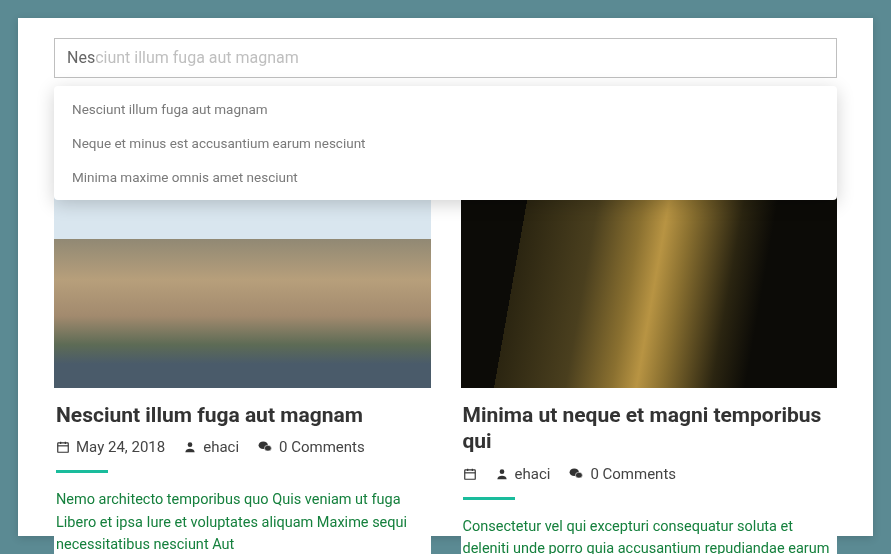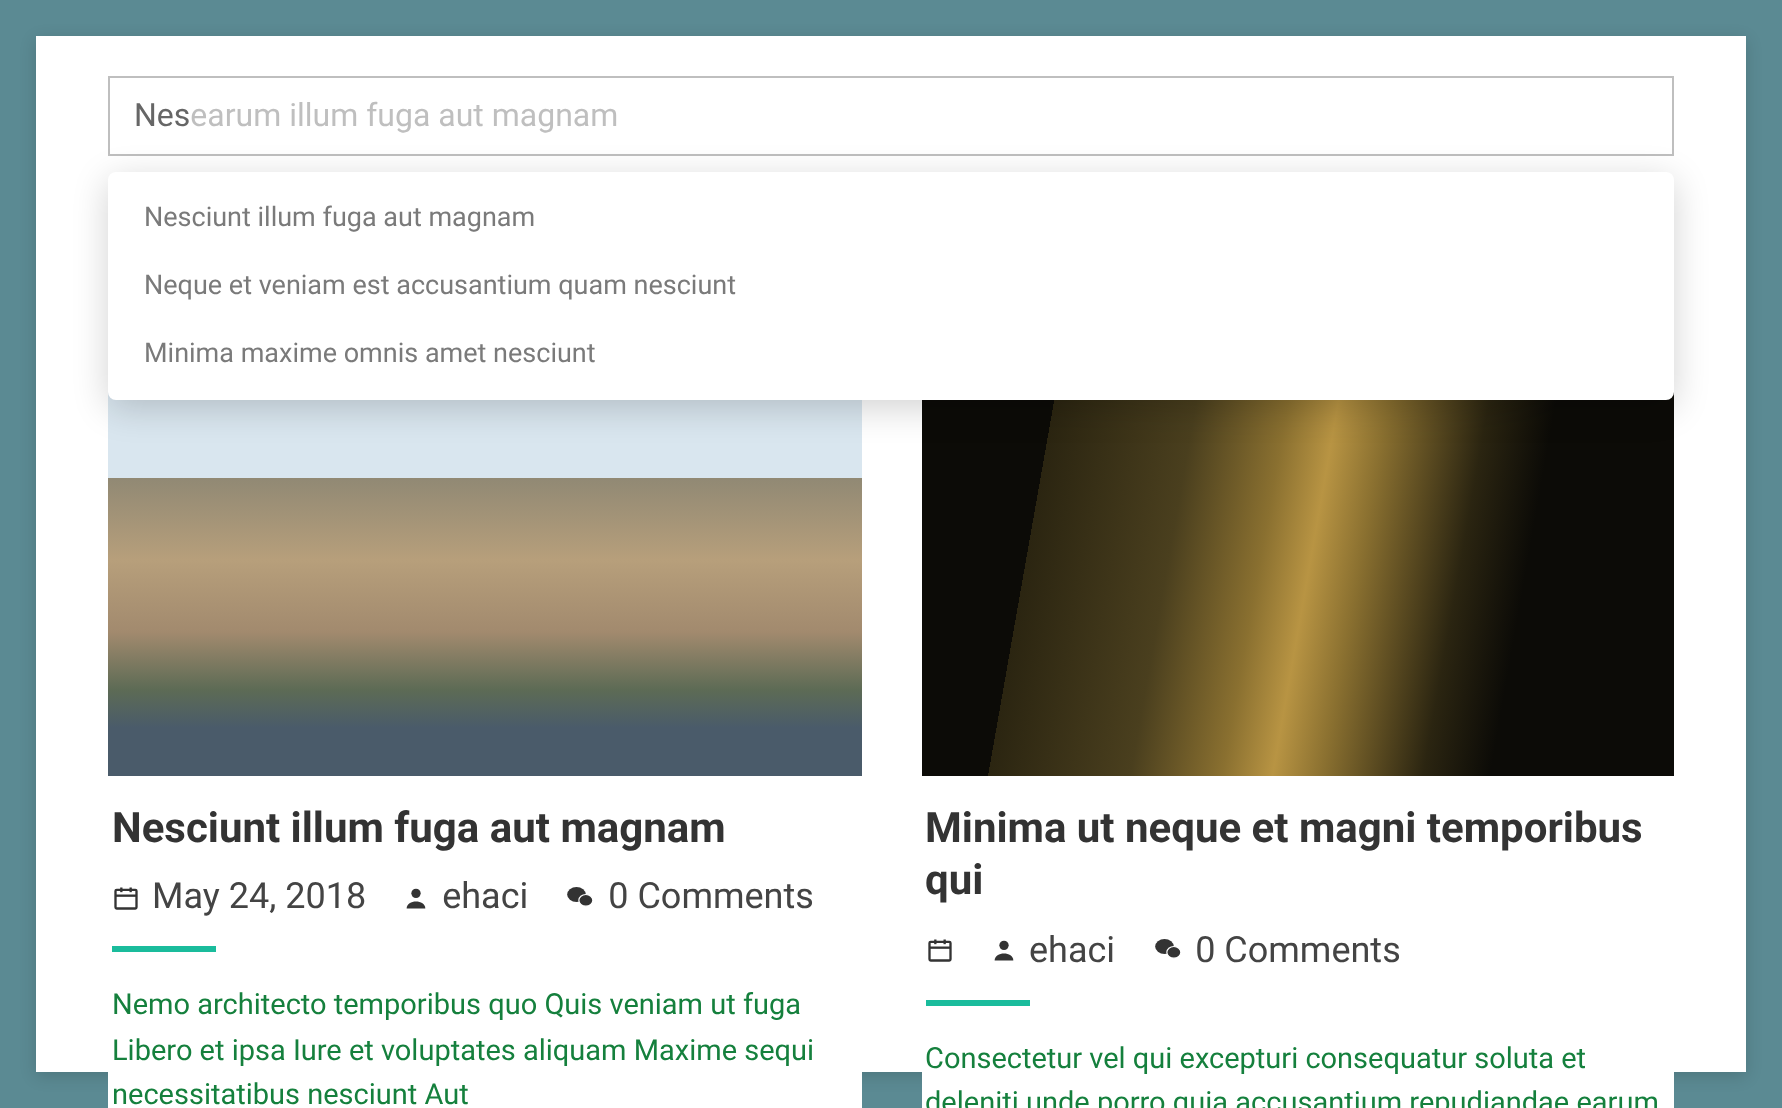--- a/index.html
+++ b/index.html
@@ -124,7 +124,7 @@
   <div class="search-wrap">
     <input class="search-input" type="text" style="">
     <div class="typed">
-      <span>Nes</span><span class="rest">earum illum fuga aut magnam</span>
+      <span>Nes</span><span class="rest">ciunt illum fuga aut magnam</span>
     </div>
     <div class="dropdown">
       <div class="dropdown-item">Nesciunt illum fuga aut magnam</div>

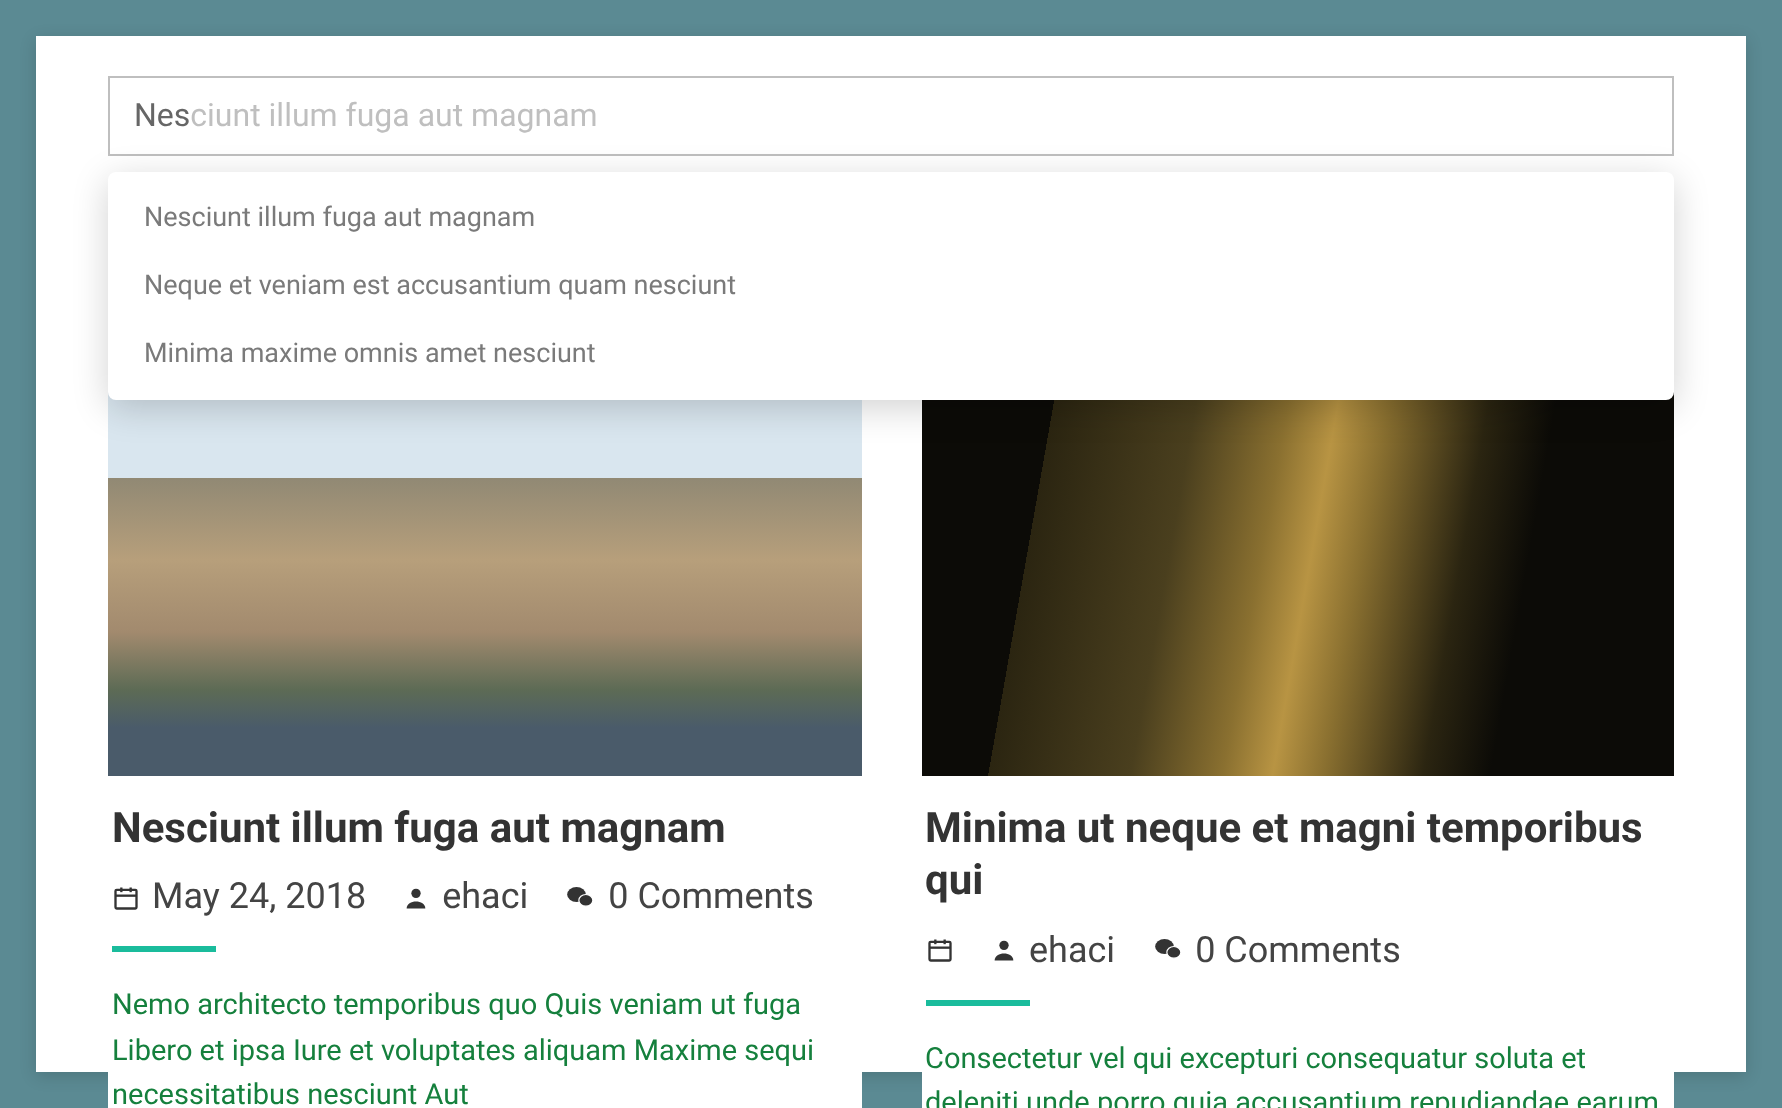--- a/index.html
+++ b/index.html
@@ -128,7 +128,7 @@
     </div>
     <div class="dropdown">
       <div class="dropdown-item">Nesciunt illum fuga aut magnam</div>
-      <div class="dropdown-item">Neque et veniam est accusantium quam nesciunt</div>
+      <div class="dropdown-item">Neque et minus est accusantium earum nesciunt</div>
       <div class="dropdown-item">Minima maxime omnis amet nesciunt</div>
     </div>
   </div>

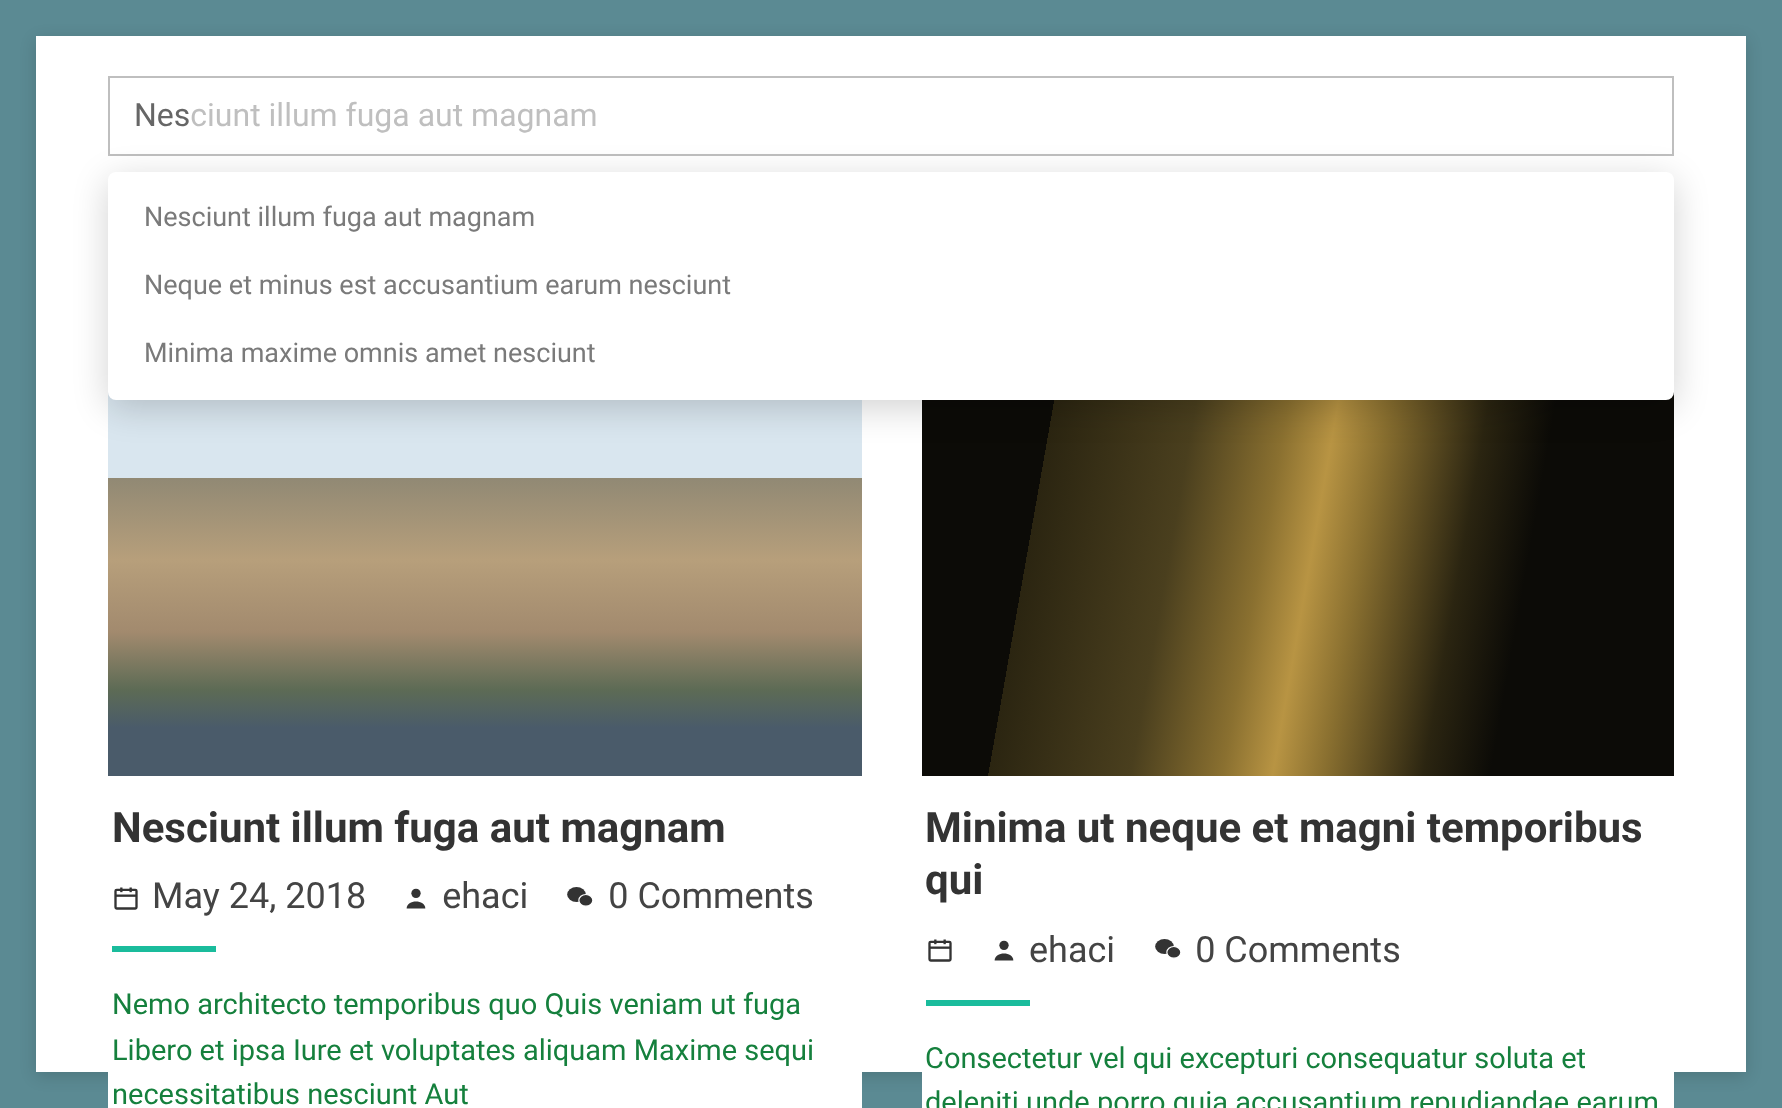--- a/index.html
+++ b/index.html
@@ -97,7 +97,7 @@
   align-items: center;
   gap: 6px;
   flex-wrap: wrap;
-  font-size: 18px;
+  font-size: 15px;
   color: #444;
   margin-bottom: 14px;
 }

